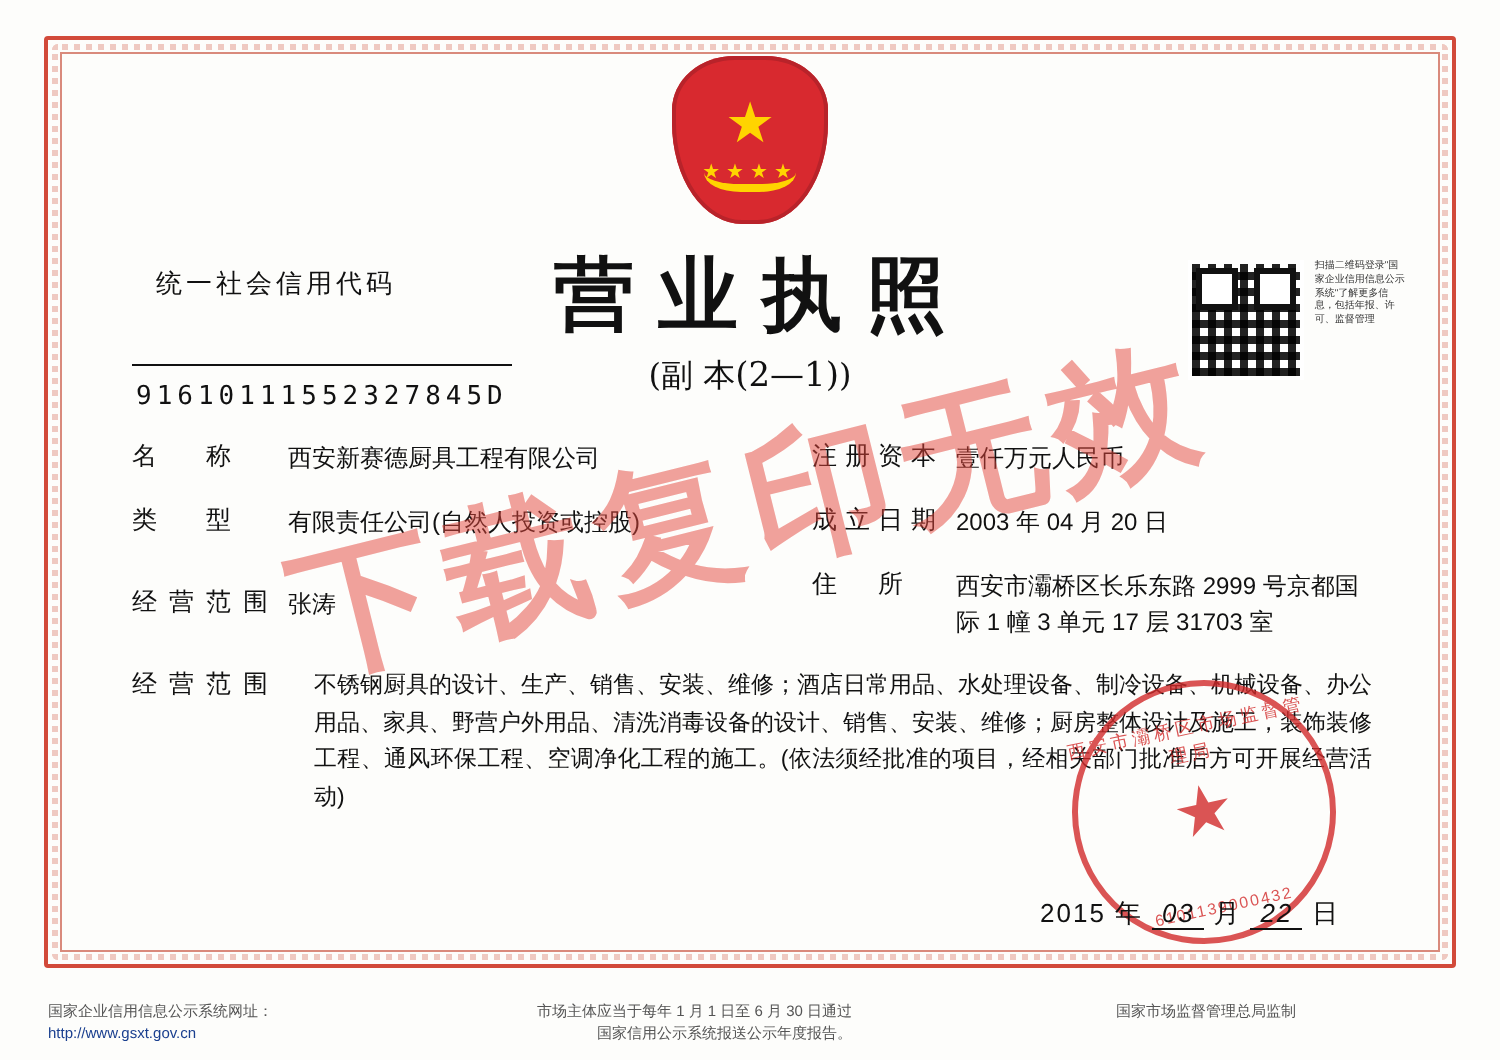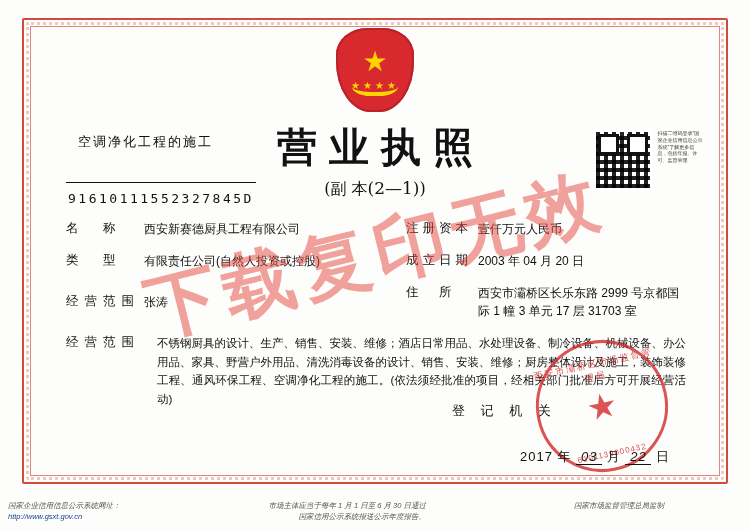--- a/index.html
+++ b/index.html
@@ -213,7 +213,7 @@
     <div class="qr-text">扫描二维码登录"国家企业信用信息公示系统"了解更多信息，包括年报、许可、监督管理</div>
   </div>
 
-  <div class="code-label">空调净化工程的施工</div>
+  <div class="code-label">统一社会信用代码</div>
   <div class="code-value">91610111552327845D</div>
   <div class="code-underline"></div>
 

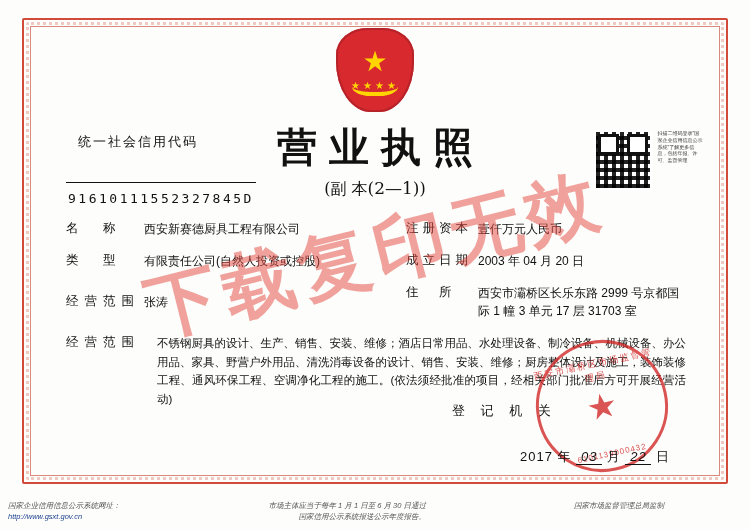--- a/index.html
+++ b/index.html
@@ -259,7 +259,6 @@
 
   </div>
 
-  <div class="reg-auth">登 记 机 关</div>
 
   <div class="seal">
     <div class="arc-top">西安市灞桥区市场监督管理局</div>

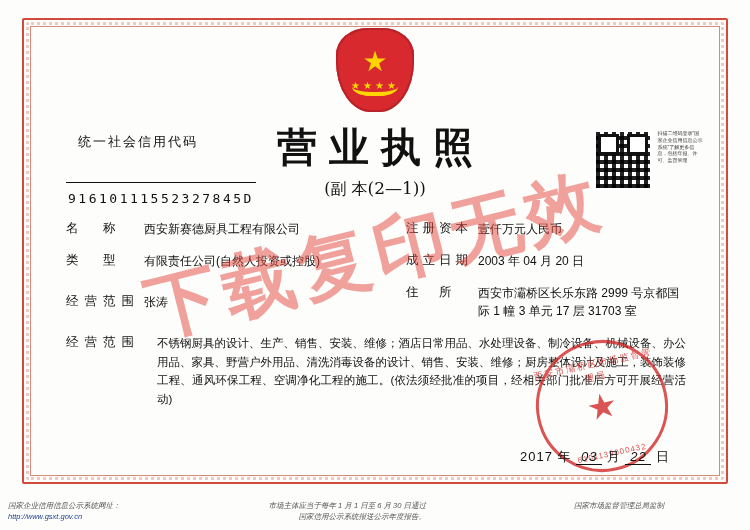--- a/index.html
+++ b/index.html
@@ -267,7 +267,7 @@
   </div>
 
   <div class="datestamp">
-    <span>2017</span>
+    <span>2015</span>
     <span>年</span>
     <span class="u">03</span>
     <span>月</span>

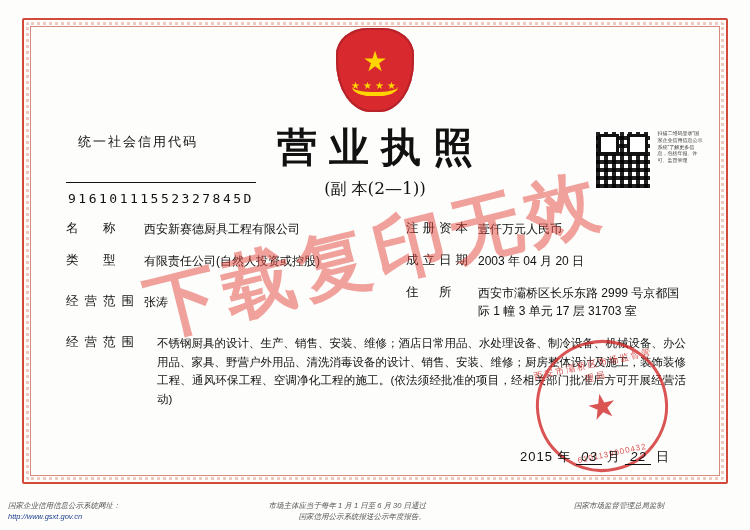--- a/index.html
+++ b/index.html
@@ -182,8 +182,8 @@
   .footer{
     position:absolute;left:0;bottom:8px;width:672px;
     display:flex;justify-content:space-between;
-    padding:0 8px;box-sizing:border-box;
-    font-size:7.5px;color:#555;line-height:1.5;font-style:italic;
+    padding:0 24px;box-sizing:border-box;
+    font-size:7.5px;color:#555;line-height:1.5;
   }
   .footer .mid{text-align:right;}
   .footer .right{text-align:right;}

